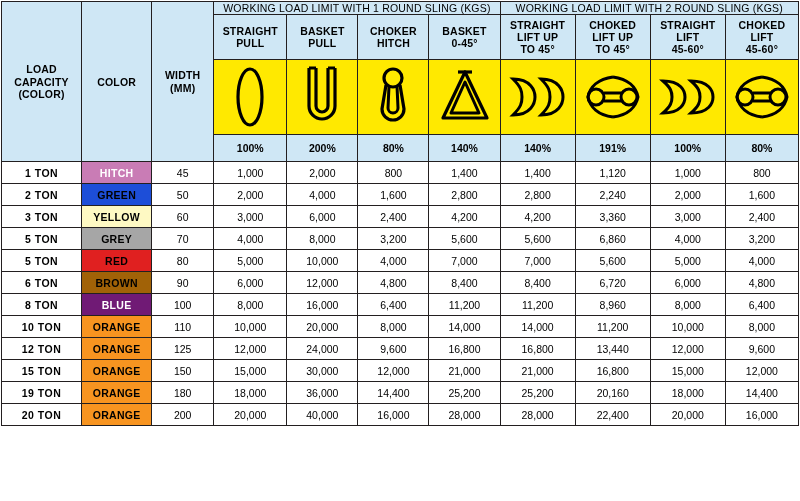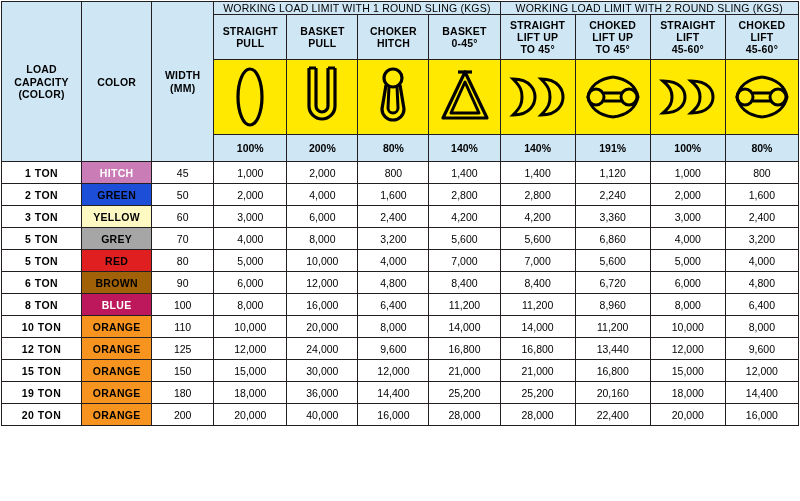--- a/index.html
+++ b/index.html
@@ -329,7 +329,7 @@
       </tr>
       <tr class="datarow">
         <td class="ton">8 TON</td>
-        <td class="colorcell" style="background: #be185d; color: rgb(255, 255, 255);">BLUE</td>
+        <td class="colorcell" style="background: #701a75; color: rgb(255, 255, 255);">BLUE</td>
         <td>100</td>
         <td>8,000</td>
         <td>16,000</td>

